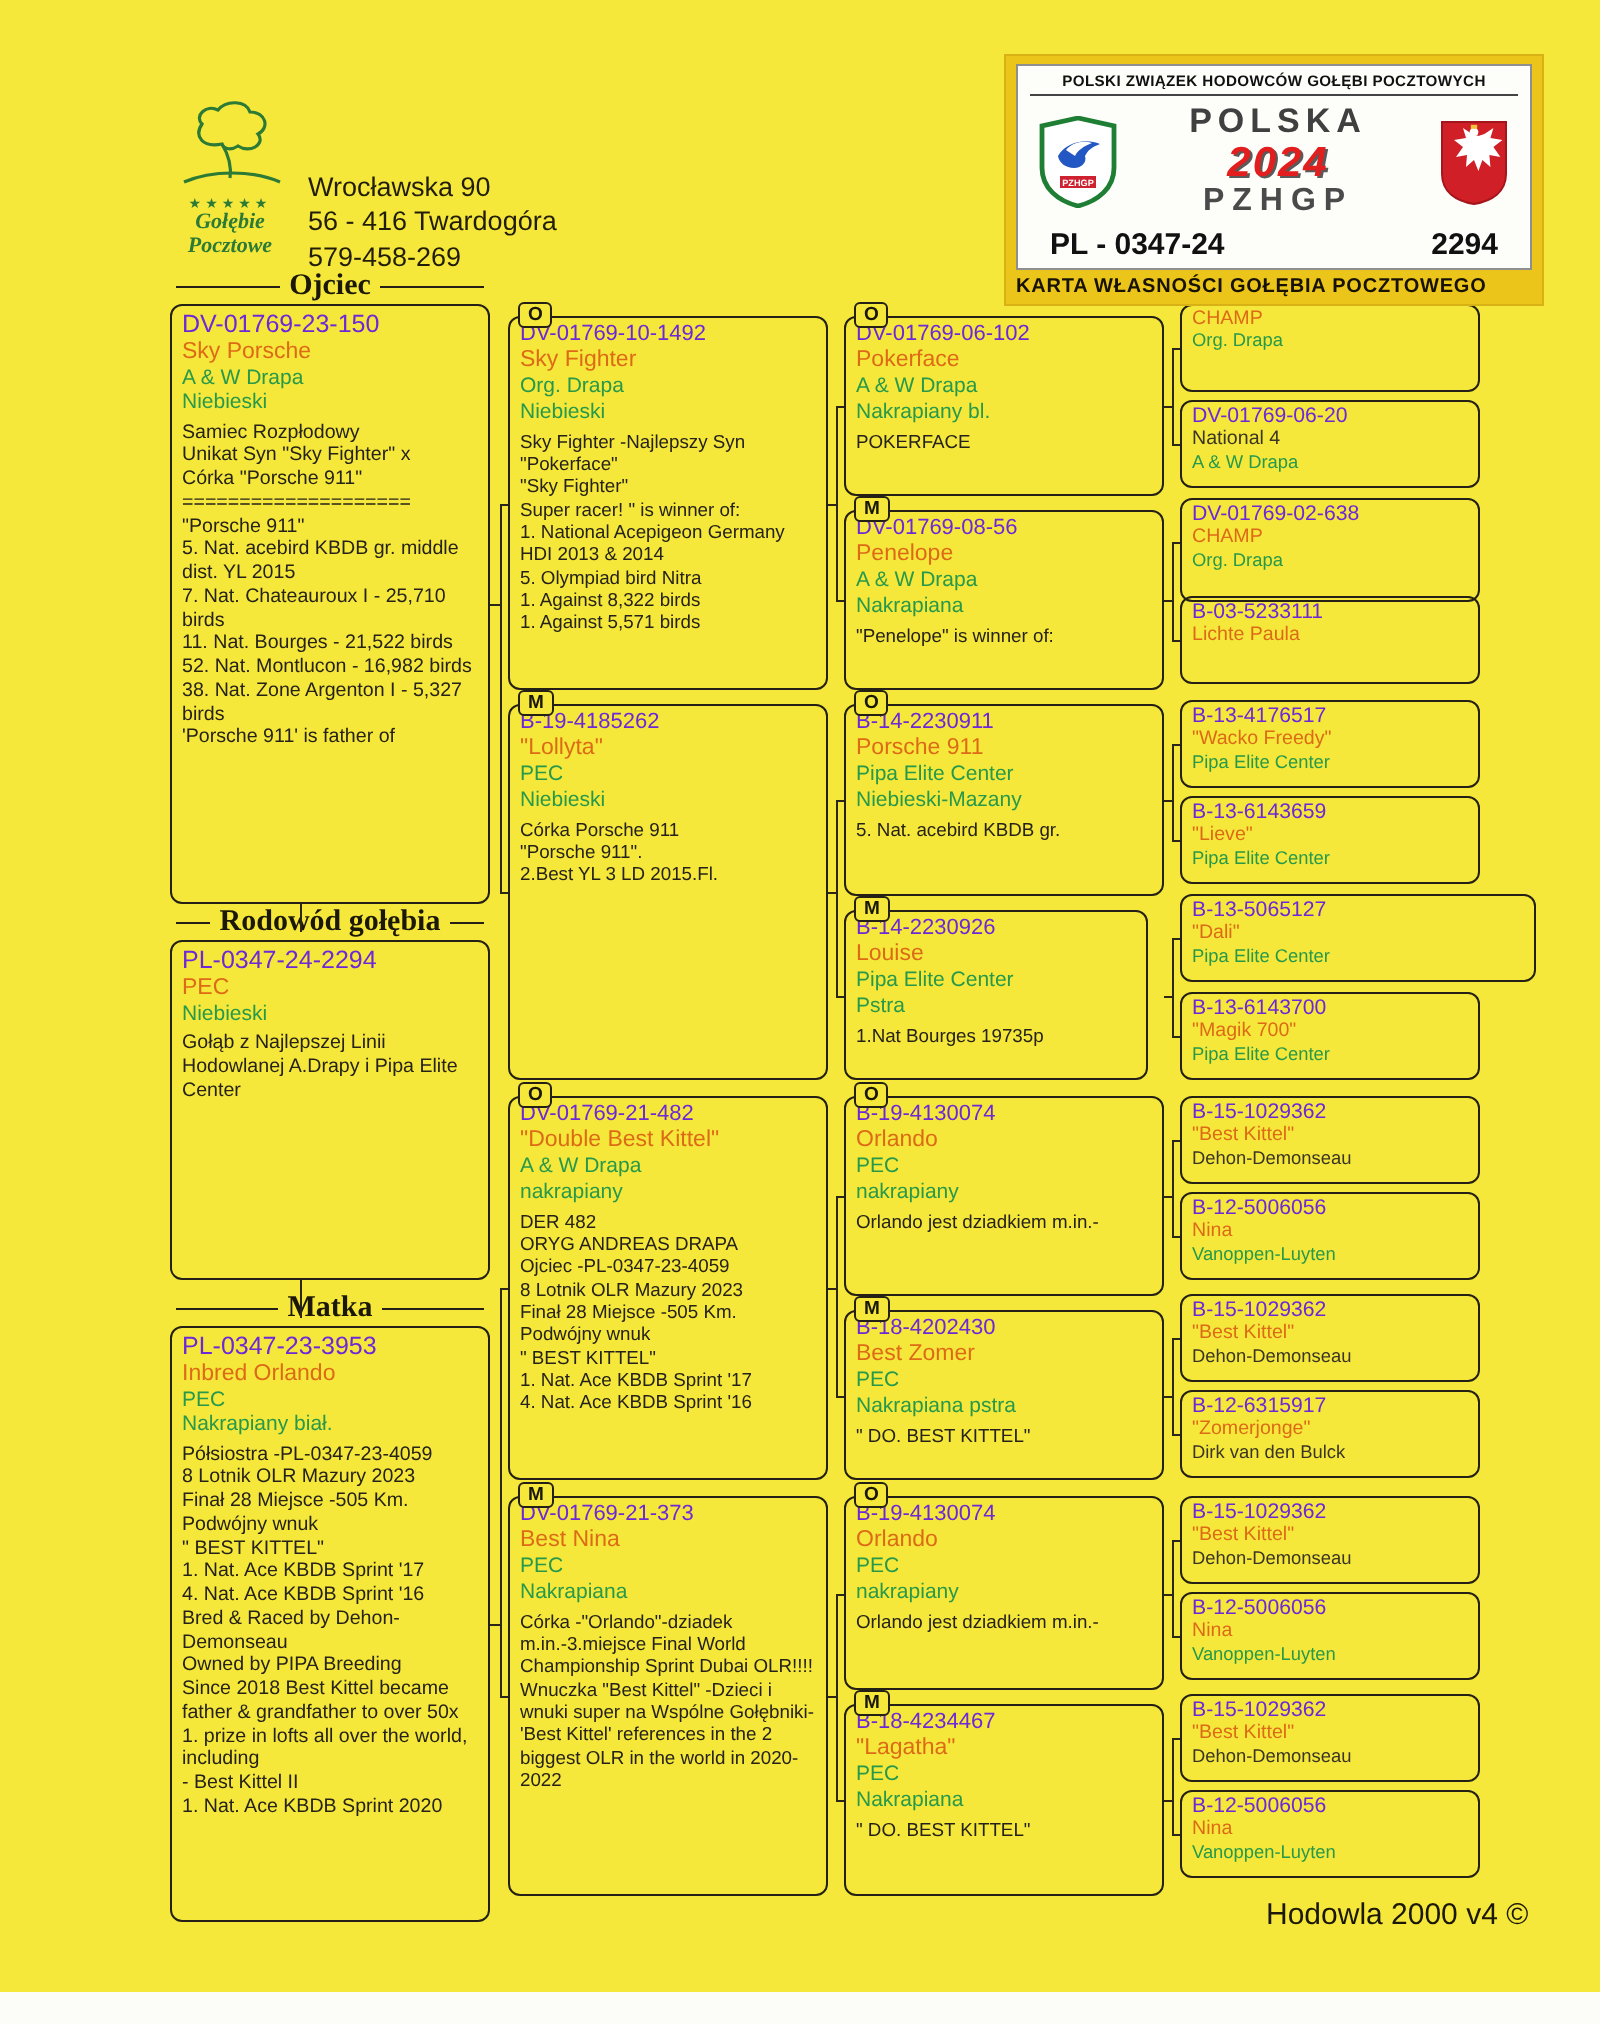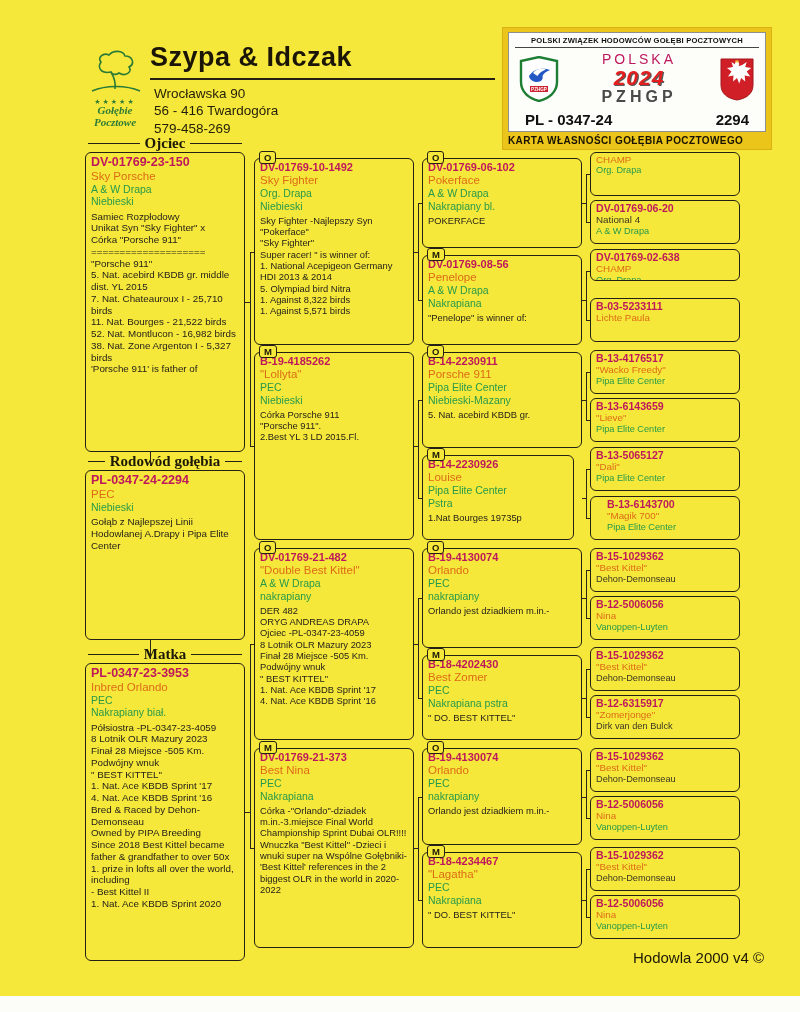--- a/index.html
+++ b/index.html
@@ -77,7 +77,6 @@
     <div class="logo-name">Pocztowe</div>
   </div>
 
-  <div class="brand">Szypa &amp; Idczak</div>
   <div class="addr" style="top:86px">Wrocławska 90</div>
   <div class="addr" style="top:103px">56 - 416  Twardogóra</div>
   <div class="addr" style="top:121px">579-458-269</div>

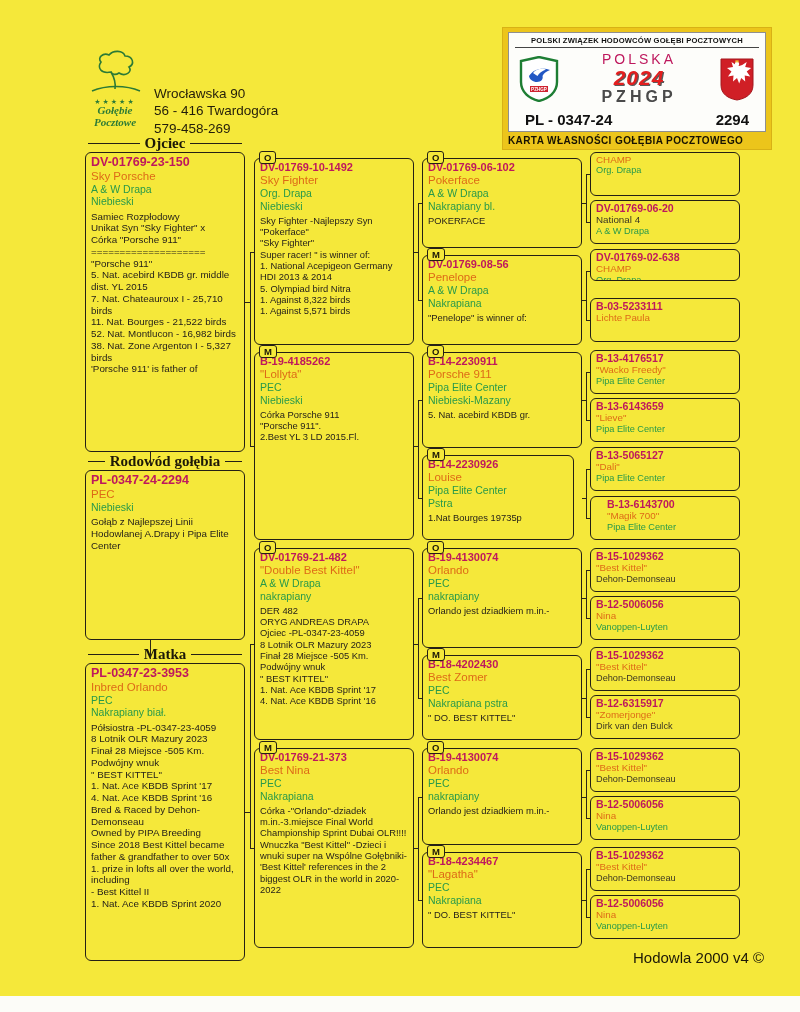--- a/index.html
+++ b/index.html
@@ -24,7 +24,7 @@
               border-bottom:1px solid #444;padding-bottom:2px;letter-spacing:.2px;white-space:nowrap}
   .cert-logos{display:flex;align-items:center;justify-content:space-between;padding:4px 4px 1px}
   .cert-mid{text-align:center;flex:1;padding:0 4px}
-  .polska{font-size:14px;font-weight:normal;color:#be185d;letter-spacing:3px;line-height:1.1}
+  .polska{font-size:17px;font-weight:bold;color:#404040;letter-spacing:3px;line-height:1.1}
   .year{font-size:21px;font-weight:bold;font-style:italic;color:#e31e1e;
         text-shadow:1.2px 1.2px 0 #5a5a5a;line-height:1;letter-spacing:1px}
   .pzhgp{font-size:16px;font-weight:bold;color:#4a4a4a;letter-spacing:4px;line-height:1.15}

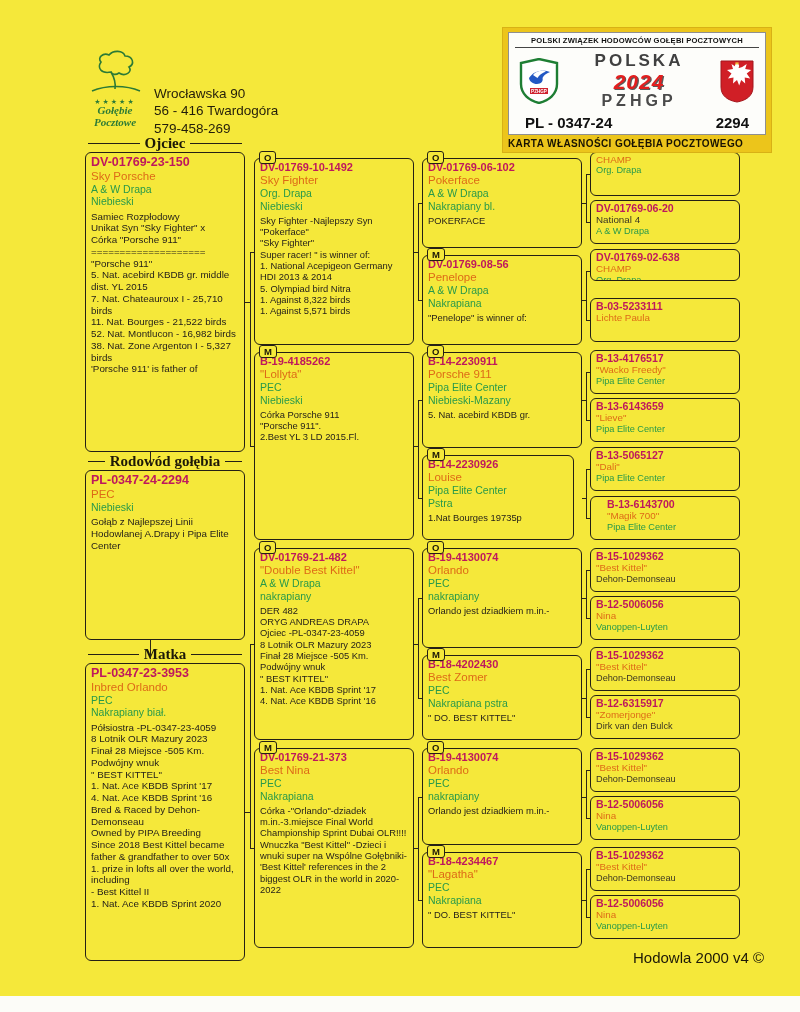--- a/index.html
+++ b/index.html
@@ -40,7 +40,7 @@
   .pbox.gen4 .pbox-in{padding:1px 5px}
   .sex-tab{position:absolute;background:#f5e83a;border:1.4px solid #242015;border-radius:3px;
            font-size:9.5px;font-weight:bold;line-height:11px;padding:0 4px;color:#1a1708;z-index:3}
-  .ring{font-weight:bold;font-size:11px;color:#be185d;line-height:1.17}
+  .ring{font-weight:normal;font-size:11px;color:#6d28d9;line-height:1.17}
   .bname{font-size:11.5px;color:#dd6a17;line-height:1.17}
   .bname.dark{color:#3a3524}
   .strain{font-size:10.5px;color:#28994a;line-height:1.17}

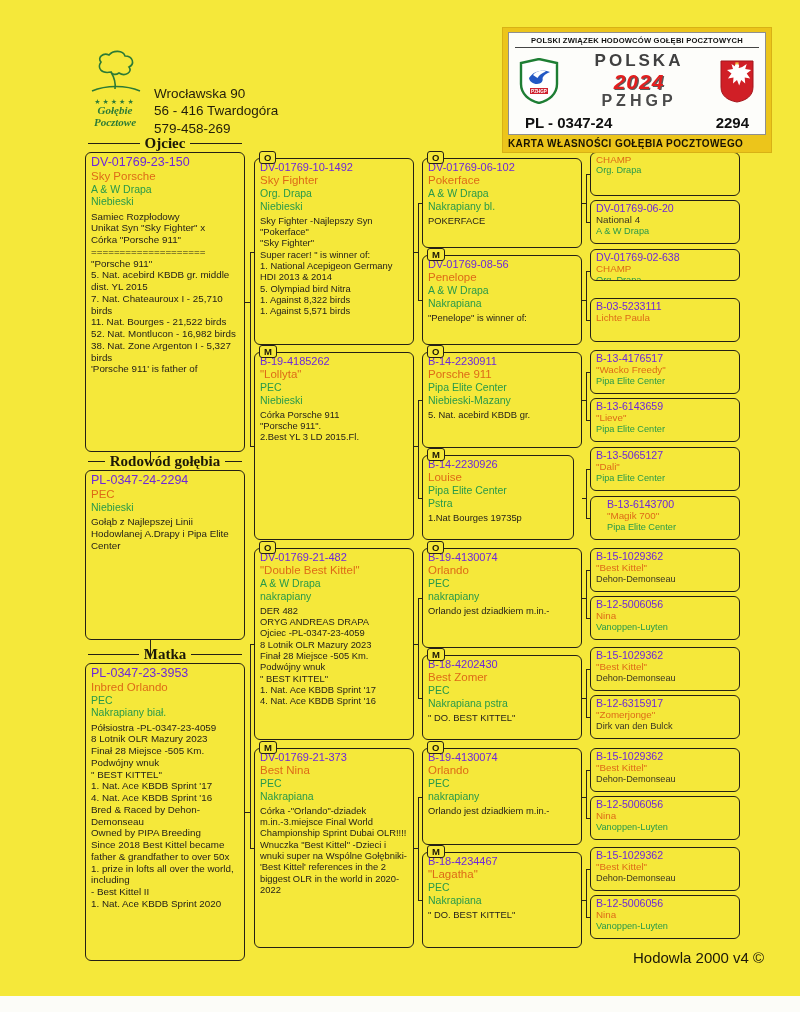--- a/index.html
+++ b/index.html
@@ -325,7 +325,7 @@
           <div class="strain">A &amp; W Drapa</div>
         </div>
       </div>
-      <div class="pbox gen4" style="left: 590px; top: 249px; width: 150px; height: 32px;">
+      <div class="pbox gen4" style="left: 590px; top: 249px; width: 150px; height: 52px;">
         <div class="pbox-in">
           <div class="ring">DV-01769-02-638</div>
           <div class="bname">CHAMP</div>

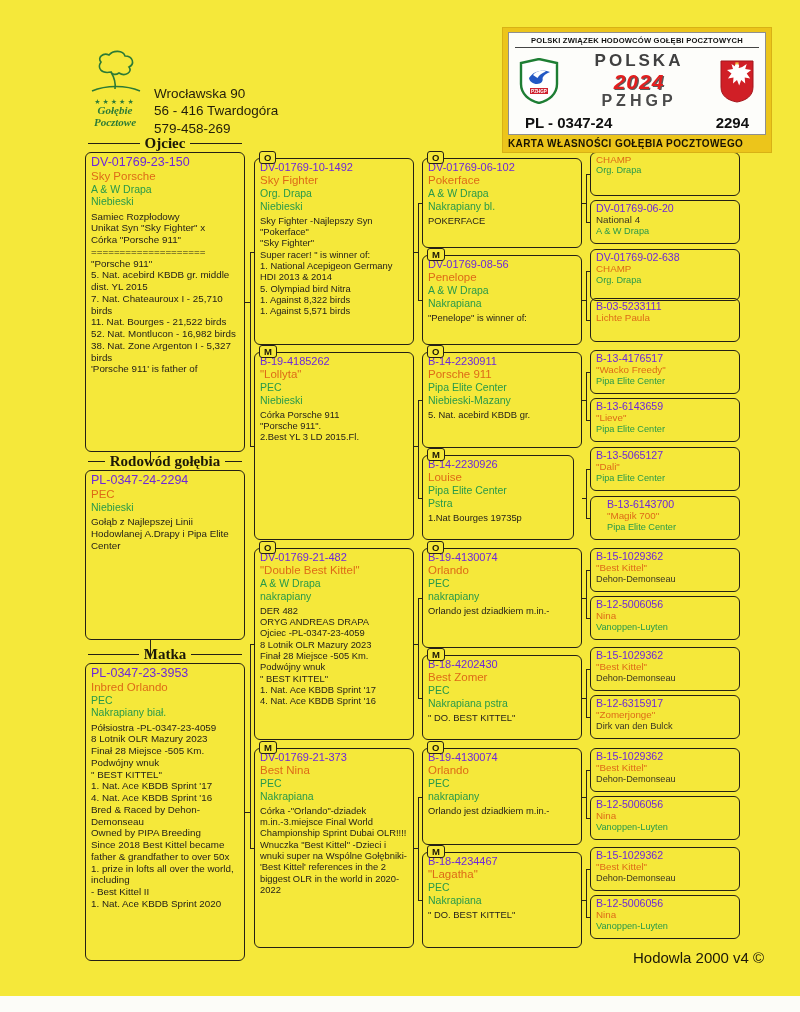--- a/index.html
+++ b/index.html
@@ -352,7 +352,7 @@
           <div class="strain">Pipa Elite Center</div>
         </div>
       </div>
-      <div class="pbox gen4" style="left: 590px; top: 447px; width: 150px; height: 44px;">
+      <div class="pbox gen4" style="left: 590px; top: 447px; width: 178px; height: 44px;">
         <div class="pbox-in">
           <div class="ring">B-13-5065127</div>
           <div class="bname">"Dali"</div>

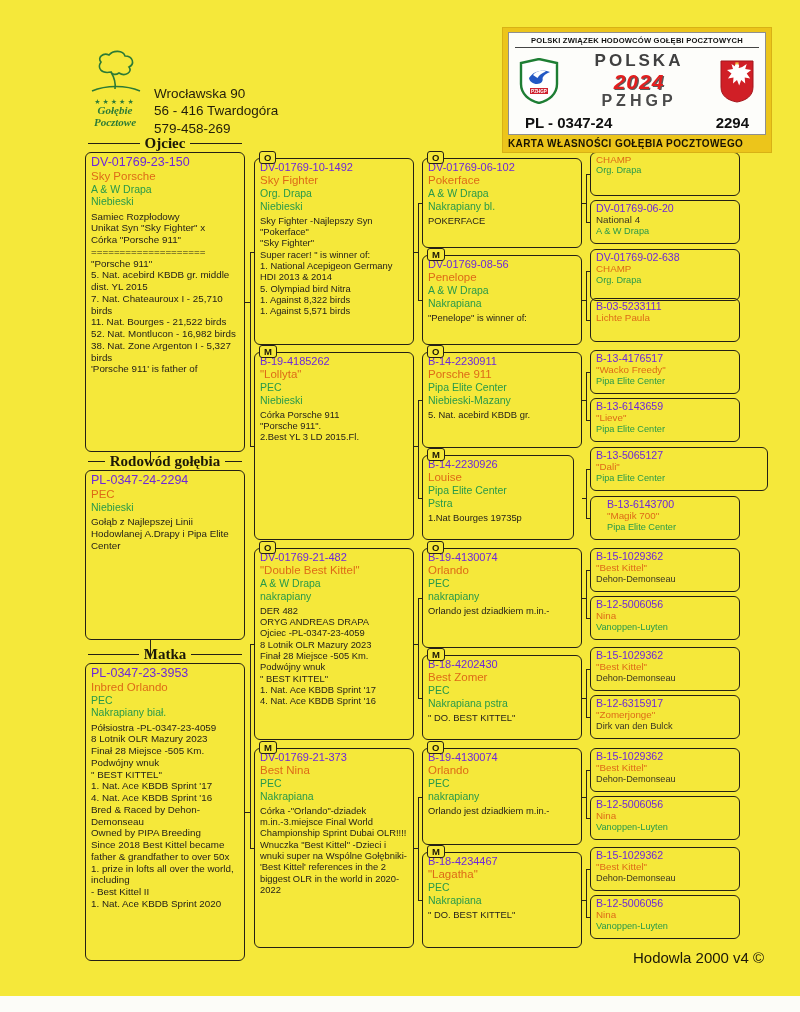--- a/index.html
+++ b/index.html
@@ -359,7 +359,7 @@
           <div class="strain">Pipa Elite Center</div>
         </div>
       </div>
-      <div class="pbox gen4" style="left: 590px; top: 496px; width: 150px; height: 44px; padding-left: 11px;">
+      <div class="pbox gen4" style="left: 590px; top: 496px; width: 150px; height: 44px;">
         <div class="pbox-in">
           <div class="ring">B-13-6143700</div>
           <div class="bname">"Magik 700"</div>

